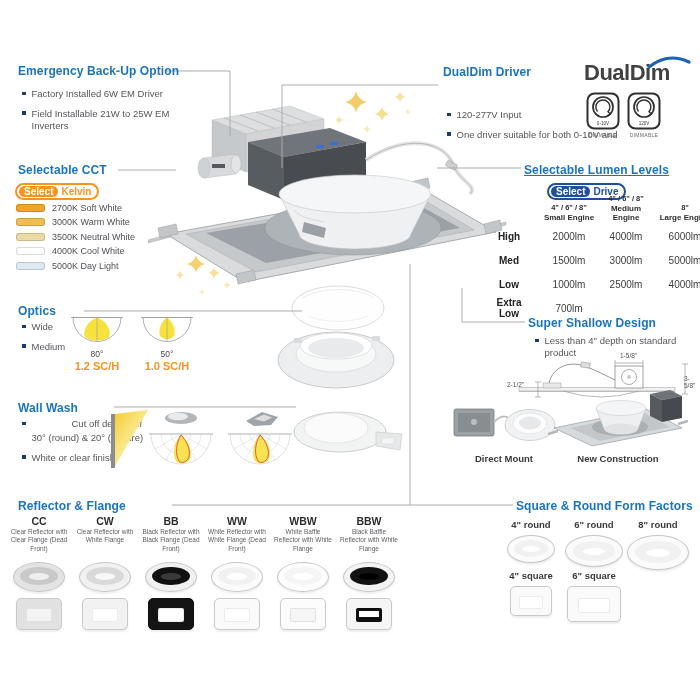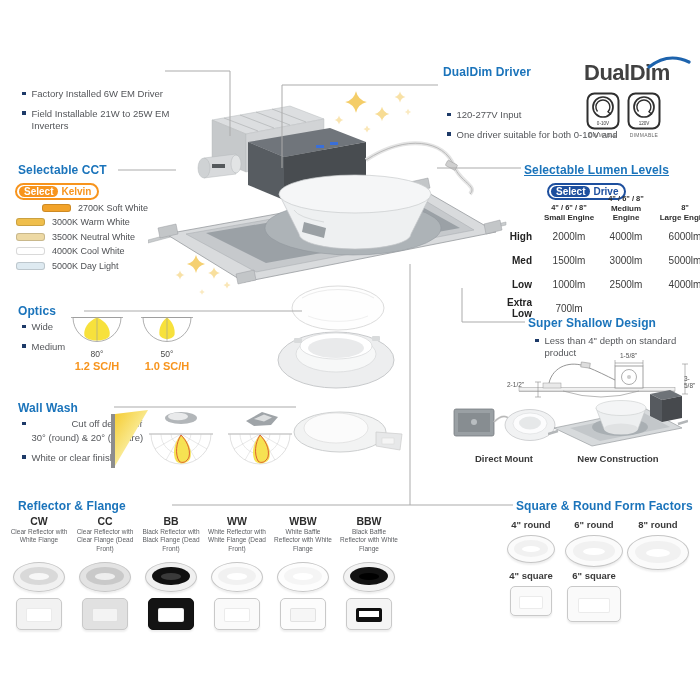--- a/index.html
+++ b/index.html
@@ -157,6 +157,7 @@
     </g>
   </svg>
 
+  <div class="sec-title" style="left:18px;top:64px;">Emergency Back-Up Option</div>
   <div class="blist" style="left:22px;top:88px;width:180px;">
     <div class="li">
         <span class="bq"></span>

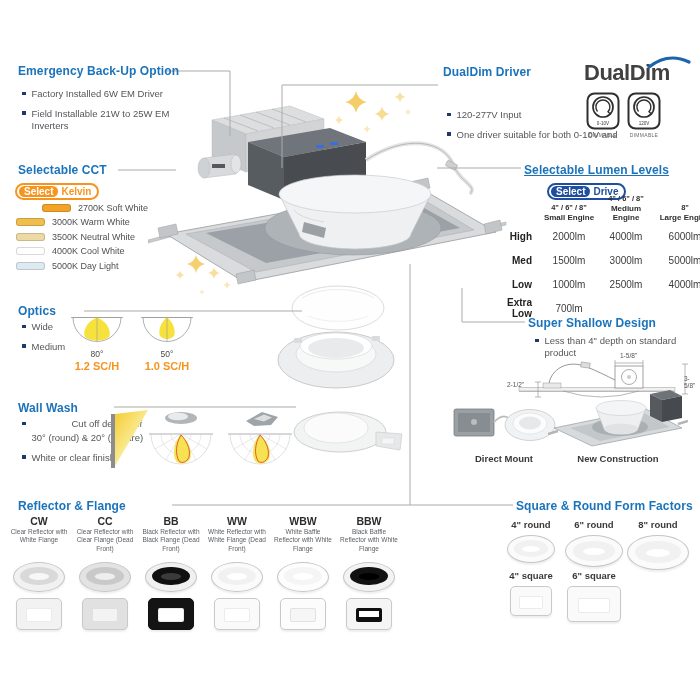--- a/index.html
+++ b/index.html
@@ -174,7 +174,7 @@
     <span class="sel">Select</span>
     <span class="rest">Kelvin</span>
   </div>
-  <div class="cct-row" style="left:16px;top:202px;margin-left:26px;">
+  <div class="cct-row" style="left:16px;top:202px;">
     <span class="swatch" style="background: rgb(242, 163, 42);"></span>
     <span class="cct-label">2700K Soft White</span>
   </div>

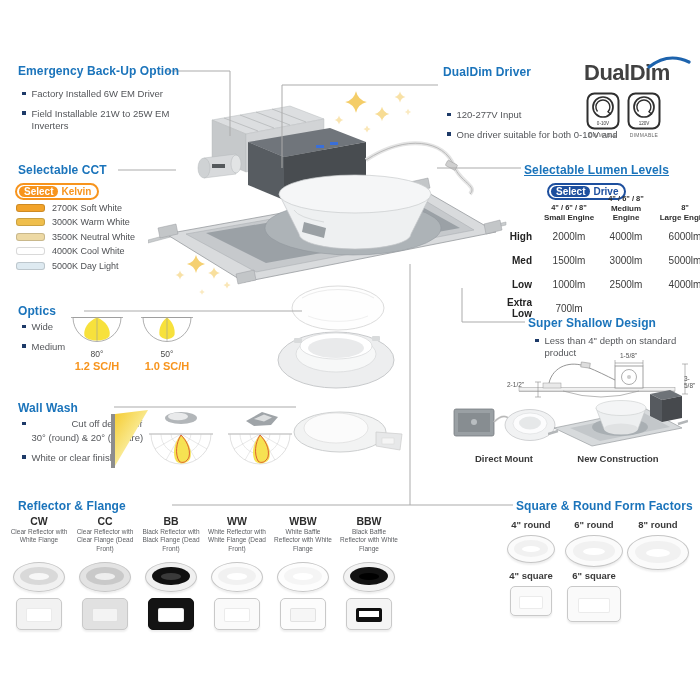--- a/index.html
+++ b/index.html
@@ -31,7 +31,7 @@
   .hcell{text-align:center;line-height:1.15;align-self:end;padding-bottom:2px;}
   .hsize{display:block;font-size:7.5px;font-weight:bold;color:#2e2e2e;}
   .heng{display:block;font-size:8px;font-weight:bold;color:#2e2e2e;}
-  .rlabel{font-size:10px;font-weight:bold;color:#222;text-align:right;padding-right:8px;}
+  .rlabel{font-size:10px;font-weight:bold;color:#222;text-align:center;padding-right:8px;}
   .val{font-size:10px;color:#3c3c3c;text-align:center;}
   .dim{position:absolute;font-size:6.5px;color:#555;}
   .mount-label{position:absolute;text-align:center;font-size:9.5px;font-weight:bold;color:#3a3a3a;}

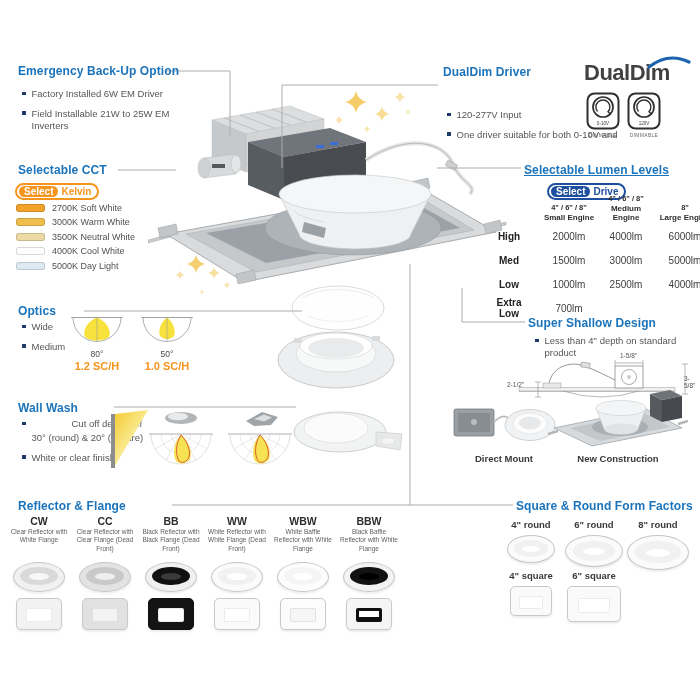--- a/index.html
+++ b/index.html
@@ -269,6 +269,22 @@
   <div class="sec-title" style="left:18px;top:499px;">Reflector &amp; Flange</div>
   <div class="abs" style="left:6px;top:515px;width:400px;">
     <div class="rcol">
+      <div class="rcode">CC</div>
+      <div class="rdesc">Clear Reflector with Clear Flange (Dead Front)</div>
+      <div class="rimg">
+          <div class="refl-round cc">
+            <div class="cone">
+              <div class="hole"></div>
+            </div>
+          </div>
+        </div>
+      <div class="simg">
+          <div class="refl-square sq-cc">
+            <div class="slot"></div>
+          </div>
+        </div>
+    </div>
+    <div class="rcol">
       <div class="rcode">CW</div>
       <div class="rdesc">Clear Reflector with White Flange</div>
       <div class="rimg">
@@ -280,22 +296,6 @@
         </div>
       <div class="simg">
           <div class="refl-square sq-cw">
-            <div class="slot"></div>
-          </div>
-        </div>
-    </div>
-    <div class="rcol">
-      <div class="rcode">CC</div>
-      <div class="rdesc">Clear Reflector with Clear Flange (Dead Front)</div>
-      <div class="rimg">
-          <div class="refl-round cc">
-            <div class="cone">
-              <div class="hole"></div>
-            </div>
-          </div>
-        </div>
-      <div class="simg">
-          <div class="refl-square sq-cc">
             <div class="slot"></div>
           </div>
         </div>

